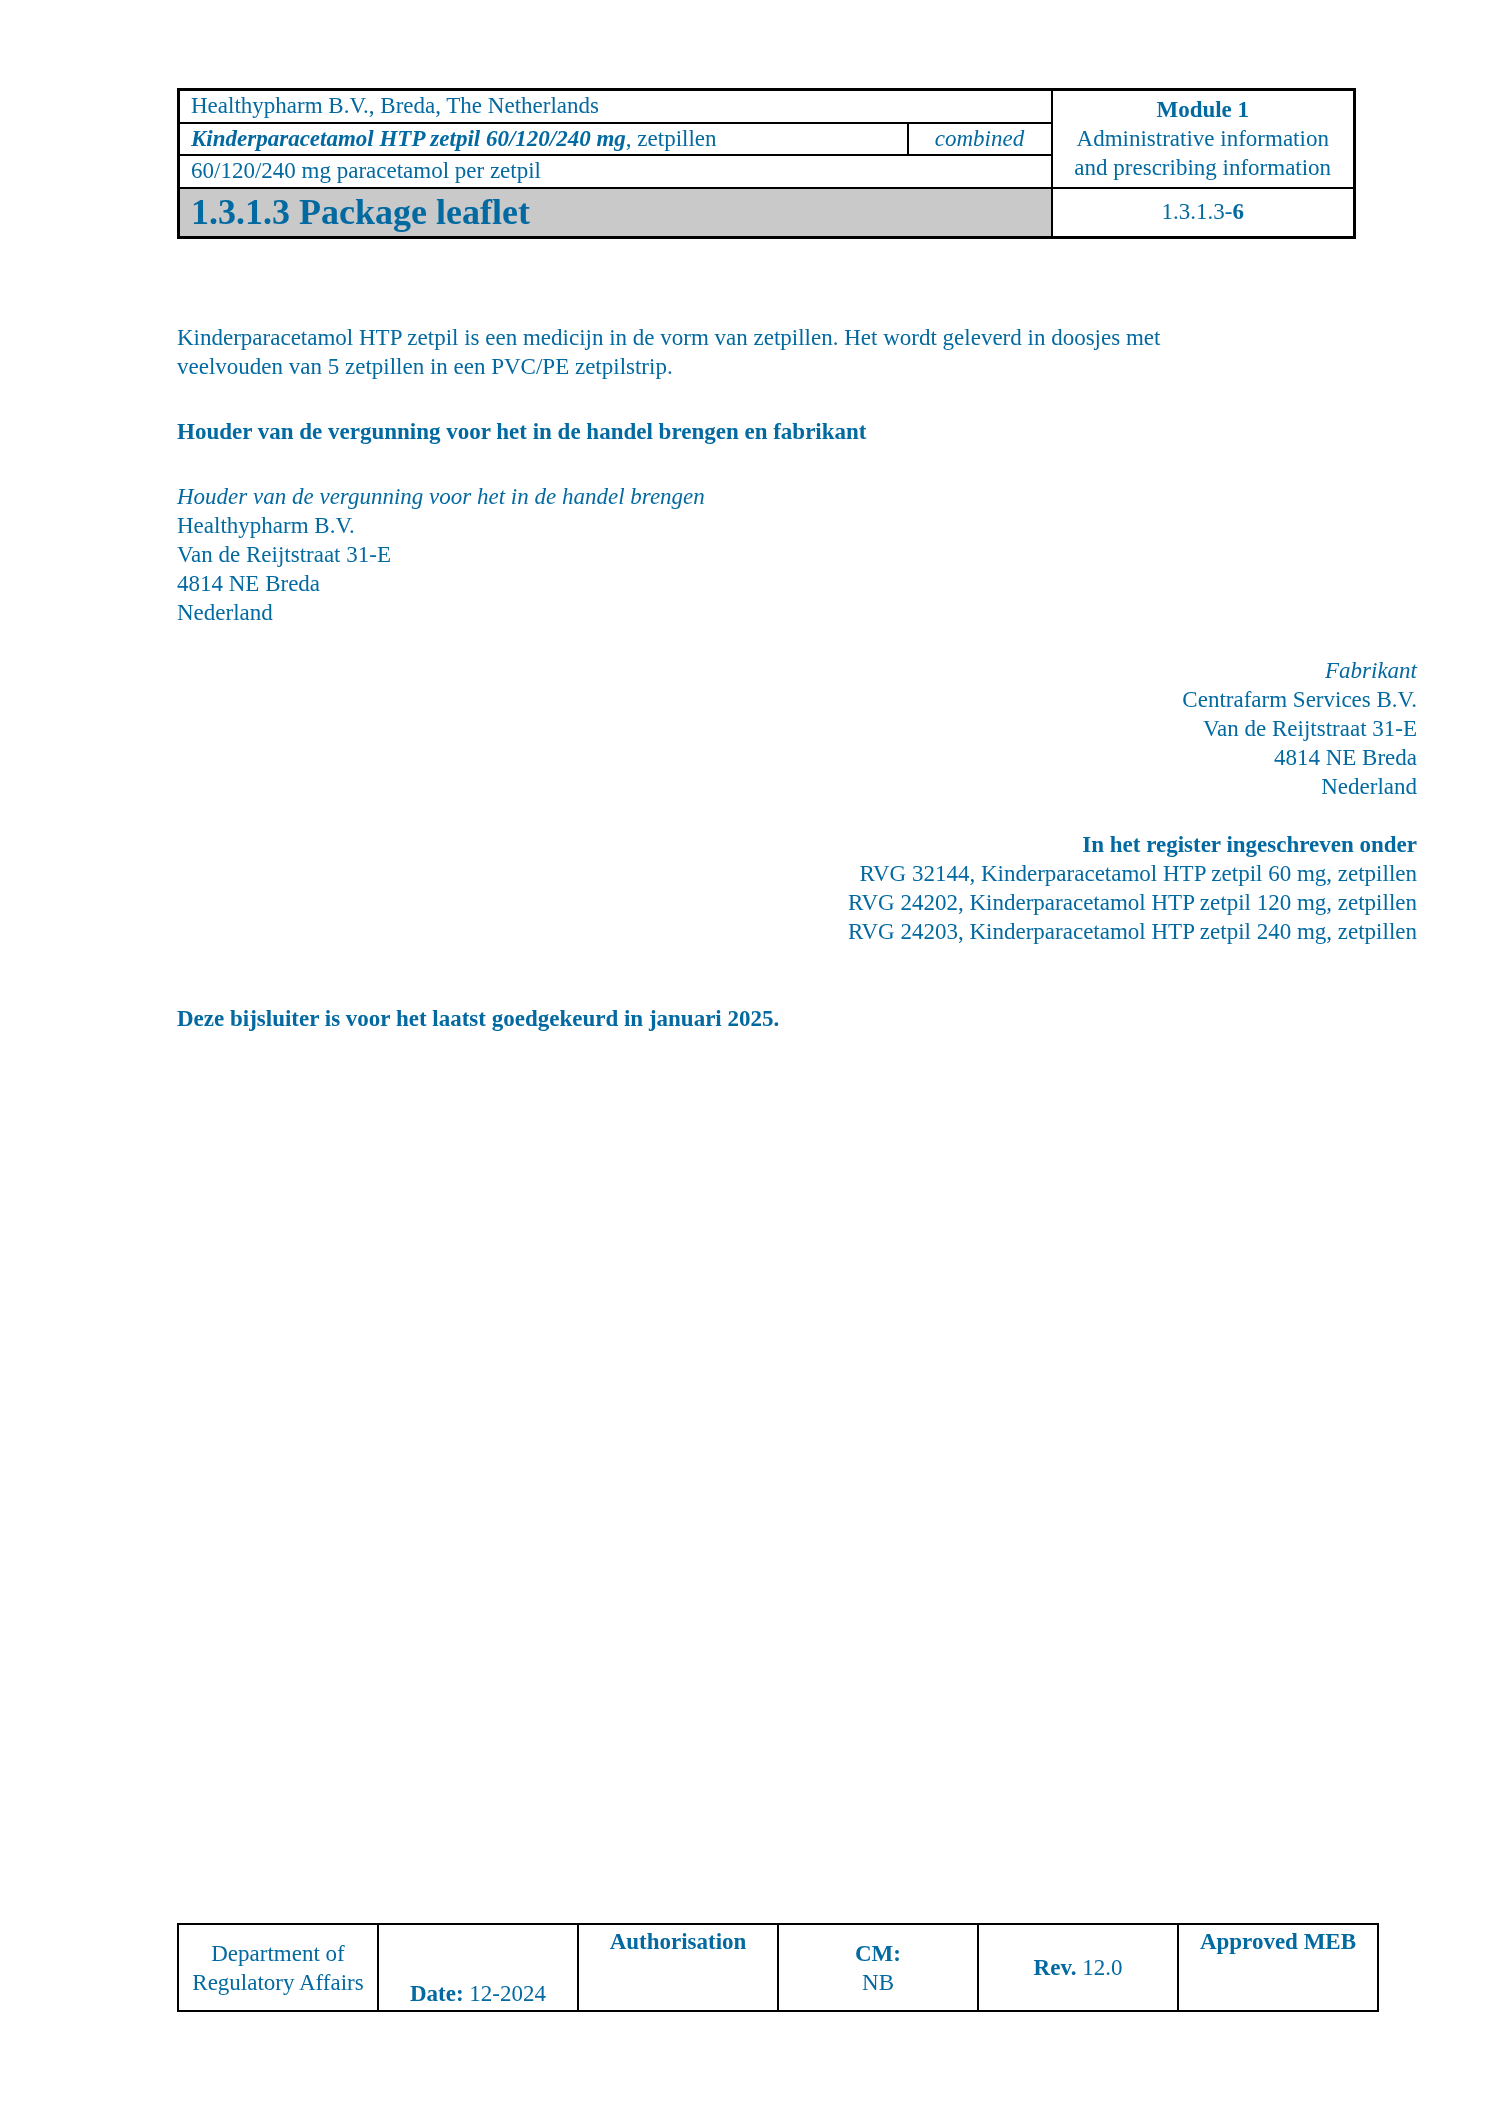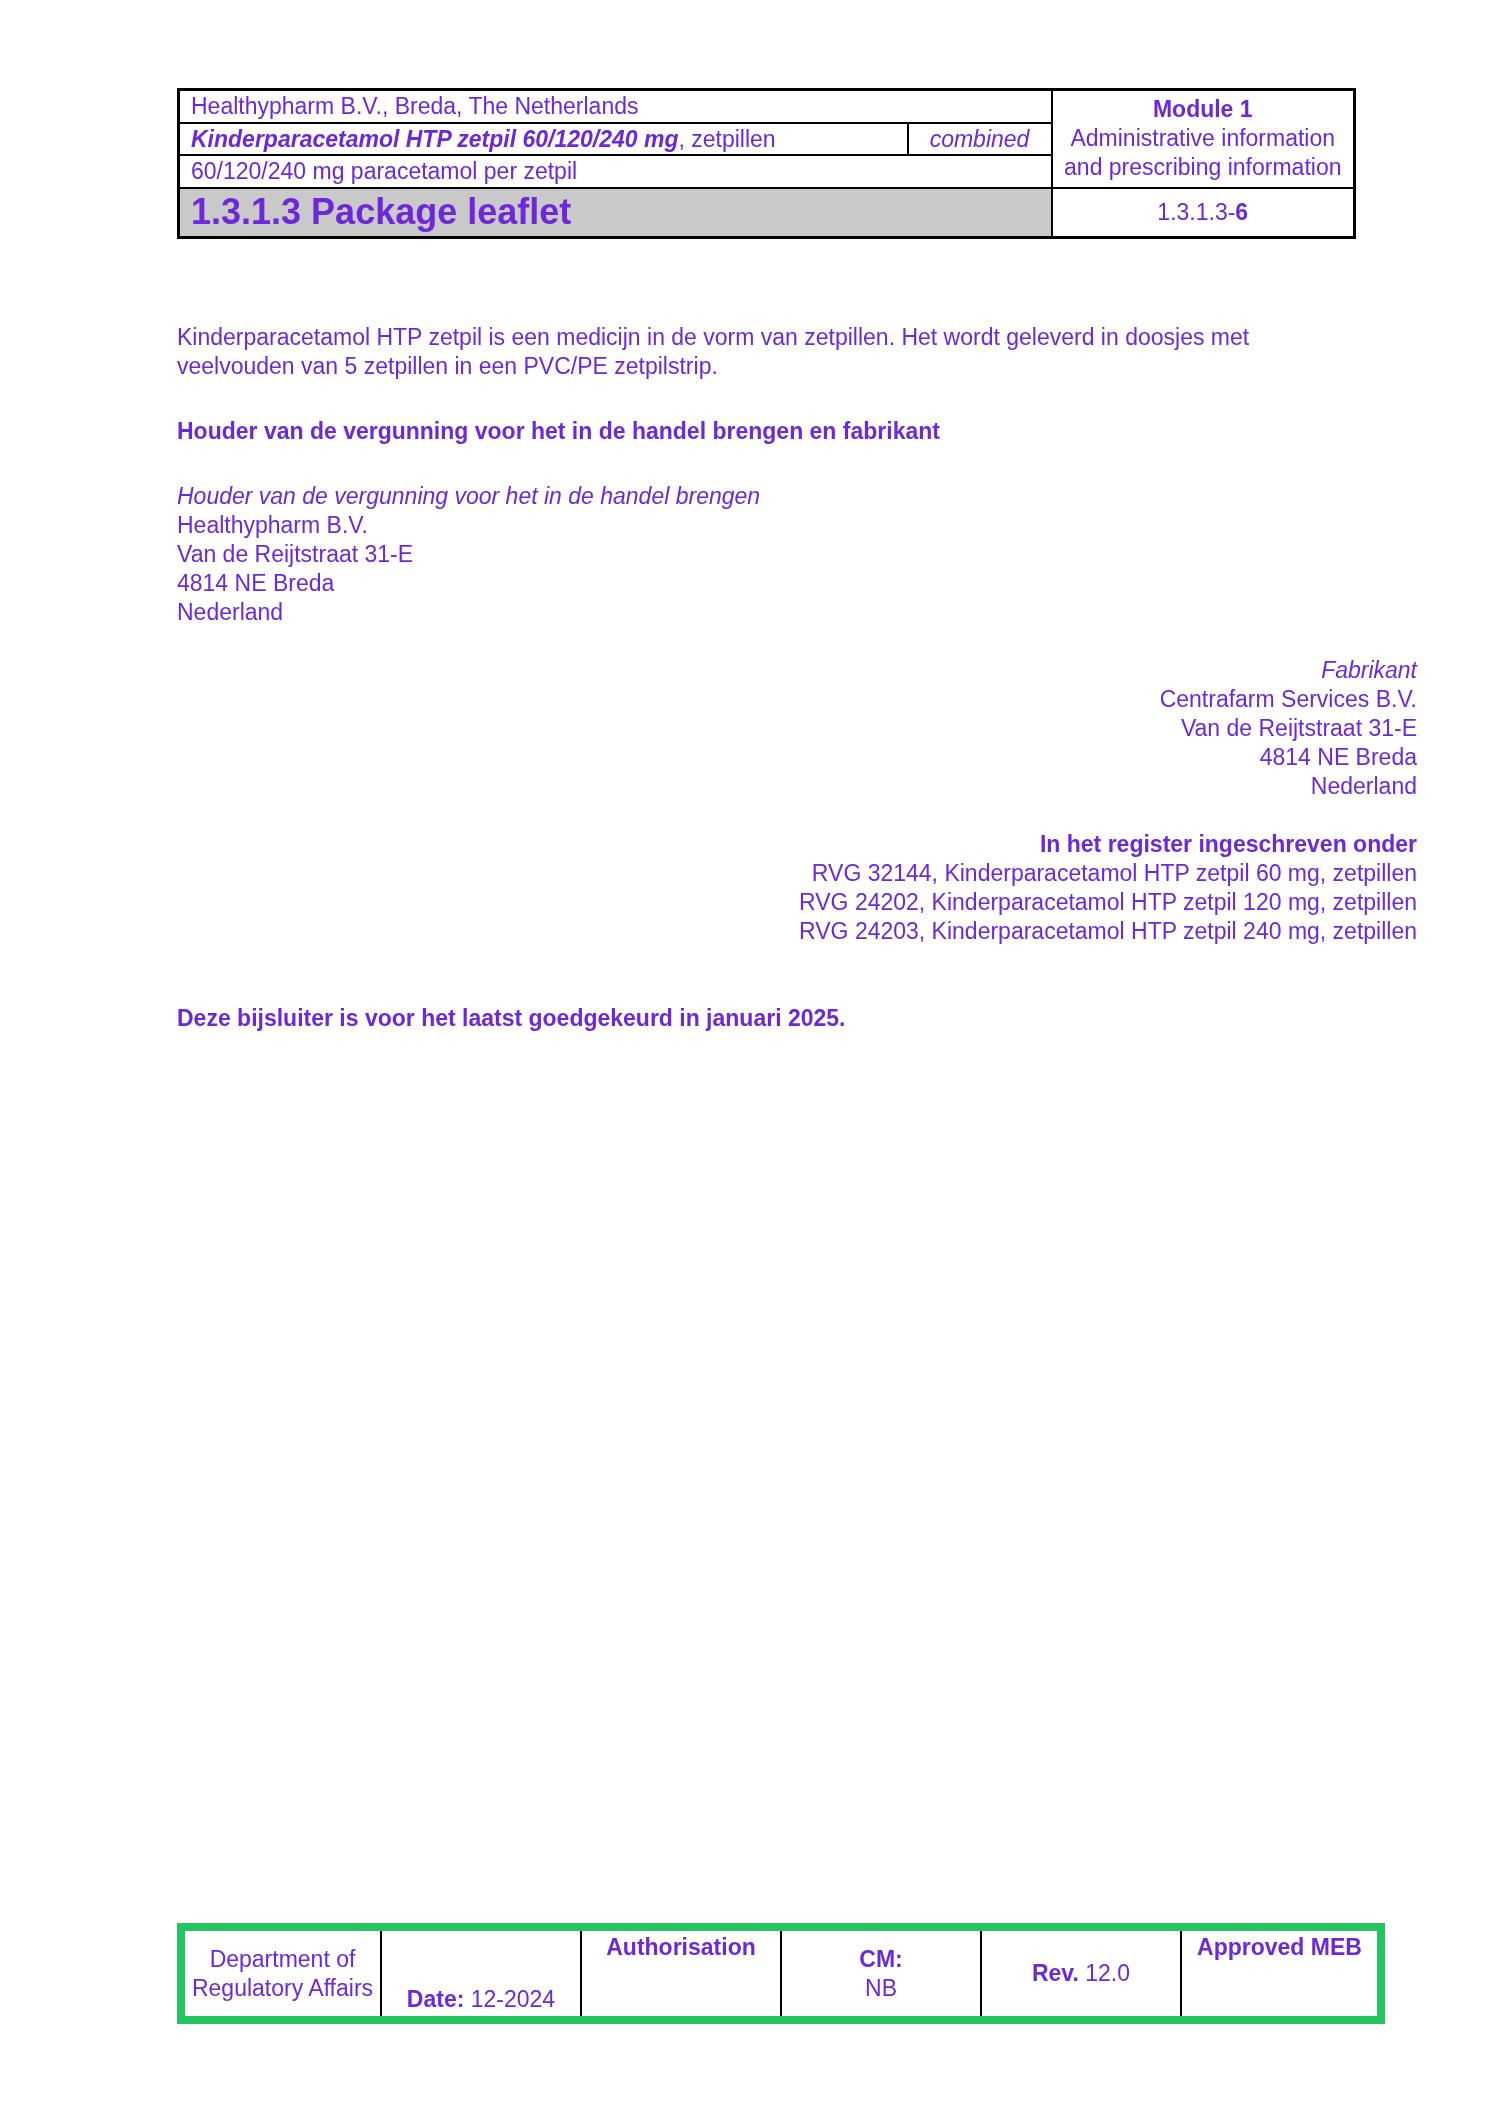--- a/index.html
+++ b/index.html
@@ -12,8 +12,8 @@
     width: 1494px;
     height: 2112px;
     background: #ffffff;
-    color: #6d28d9;
-    font-family: Liberation Sans, sans-serif;
+    color: #0369a1;
+    font-family: Liberation Serif, serif;
     font-size: 23px;
     line-height: 29px;
     overflow: hidden;

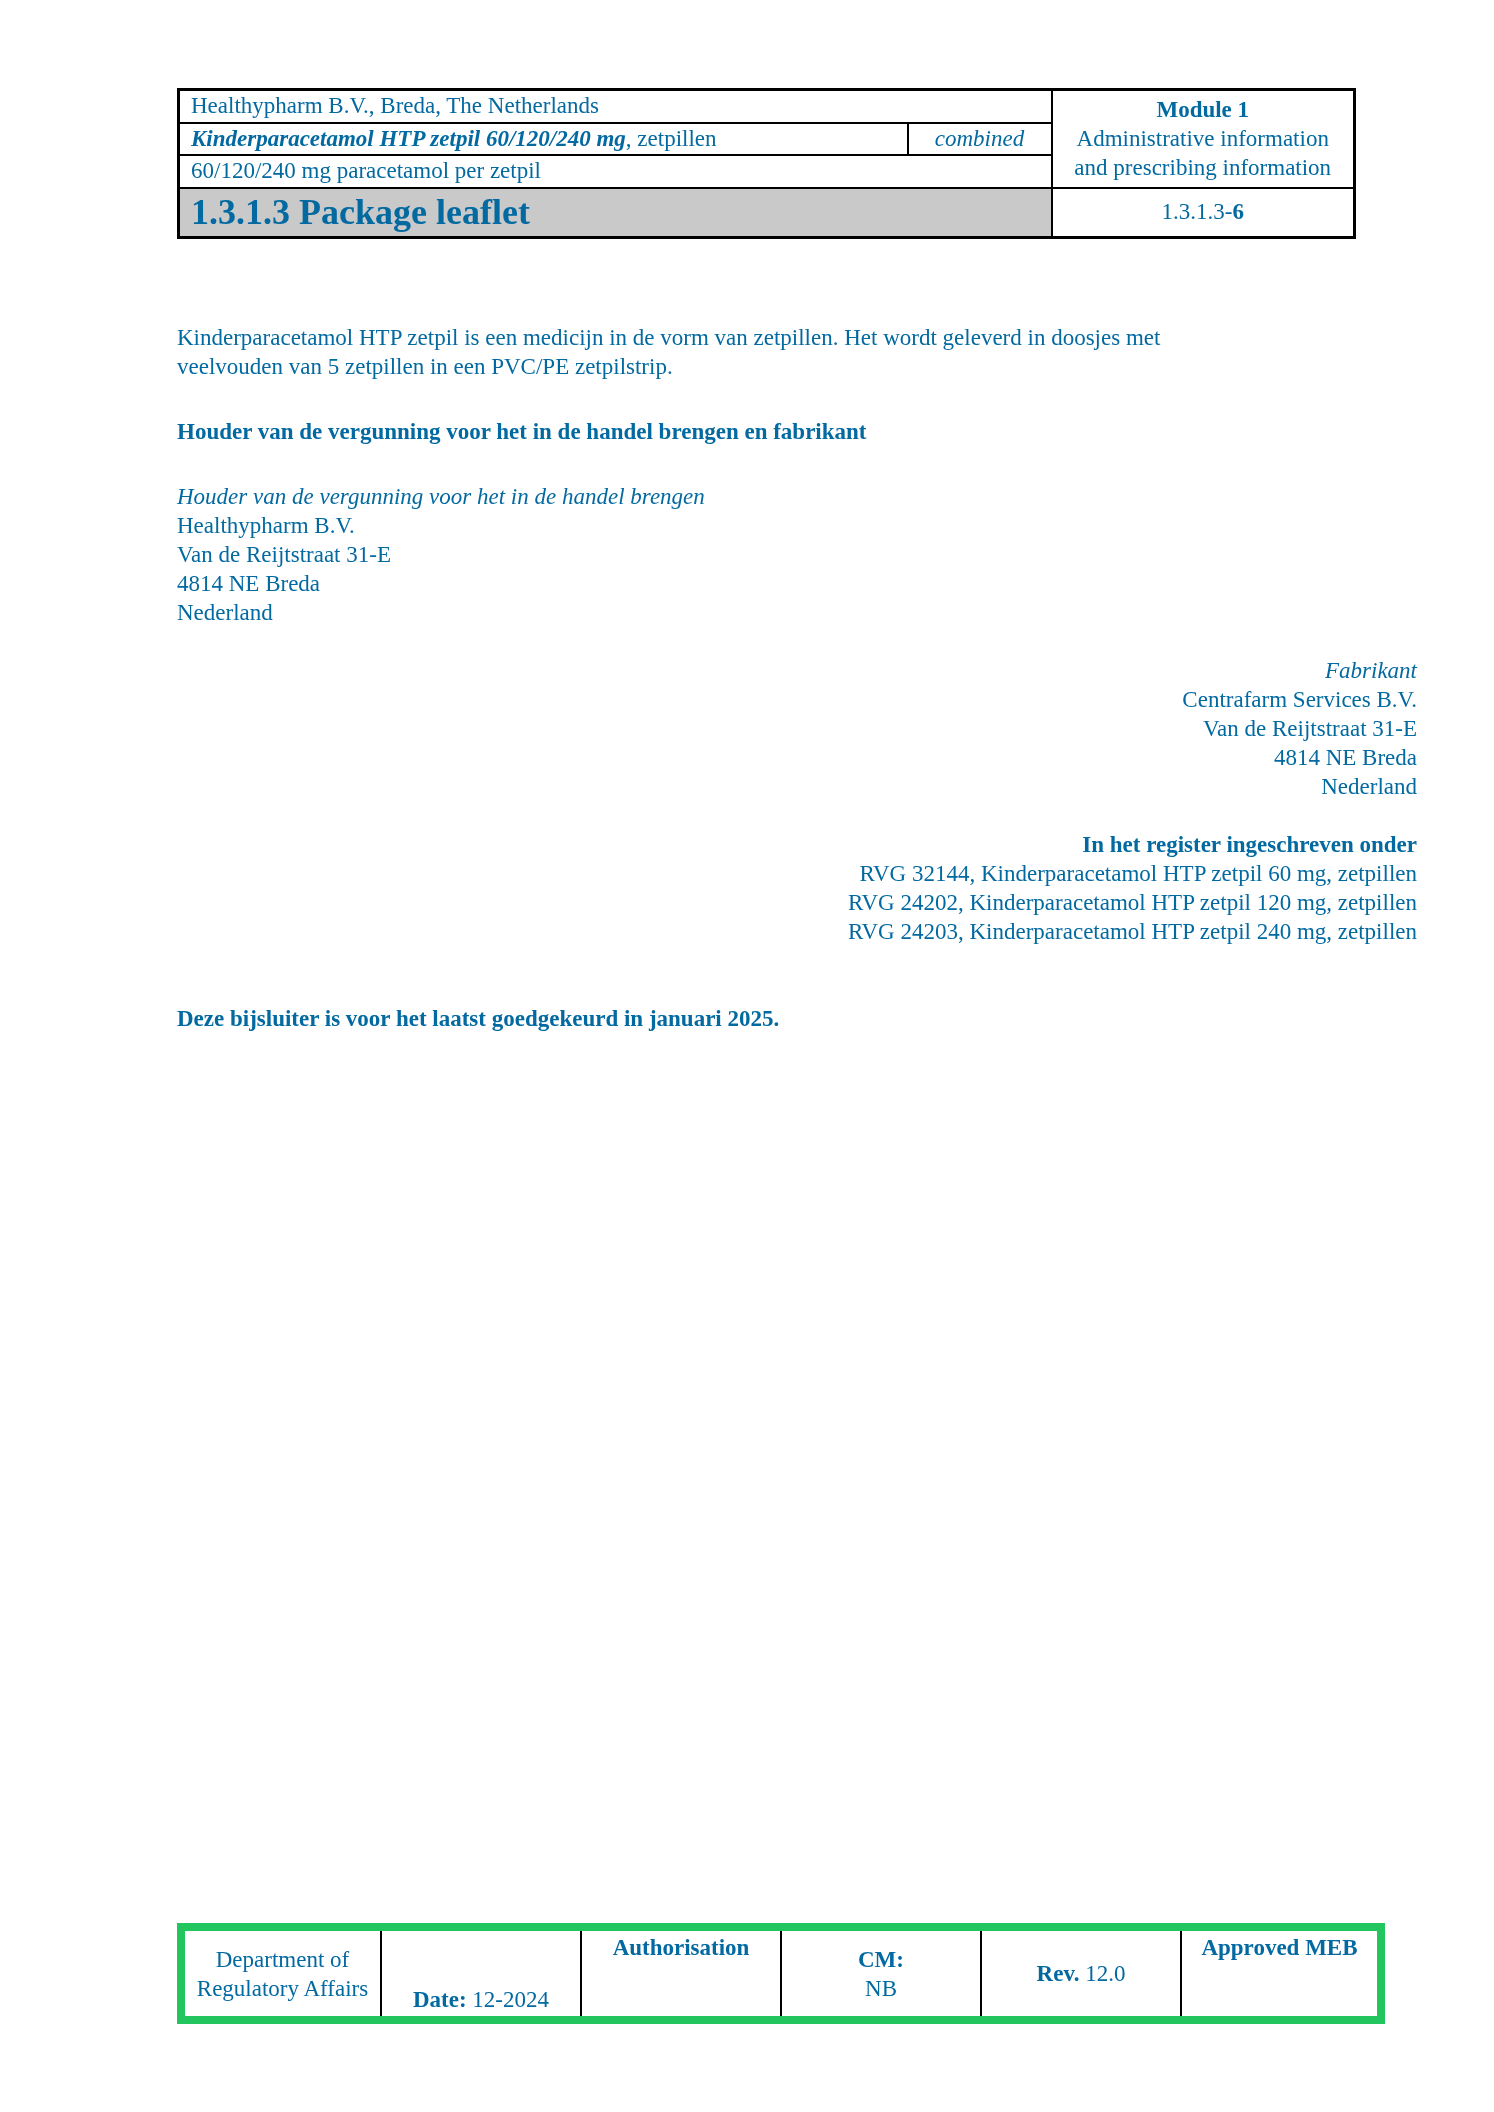--- a/index.html
+++ b/index.html
@@ -85,7 +85,7 @@
     table-layout: fixed;
     font-size: 23px;
     line-height: 29px;
-    border: 8px solid #22c55e;
+    border: 2px solid #22c55e;
   }
   table.footer-table td {
     border: 2px solid #000000;

